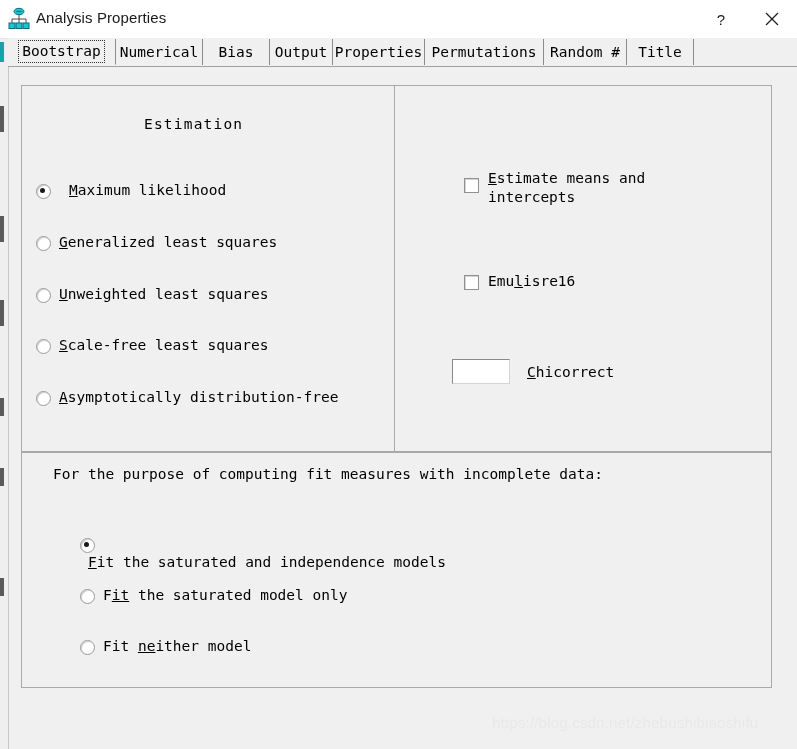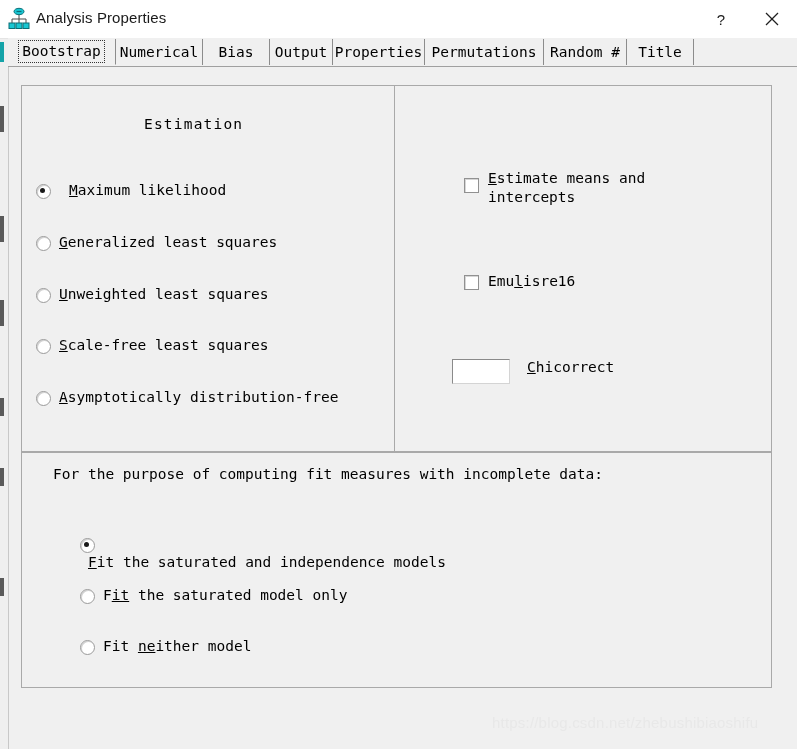--- a/index.html
+++ b/index.html
@@ -191,6 +191,7 @@
   .field-row {
     position: absolute;
     display: flex;
+    align-items: center;
     padding-left: 24px;
   }
   .textfield {

